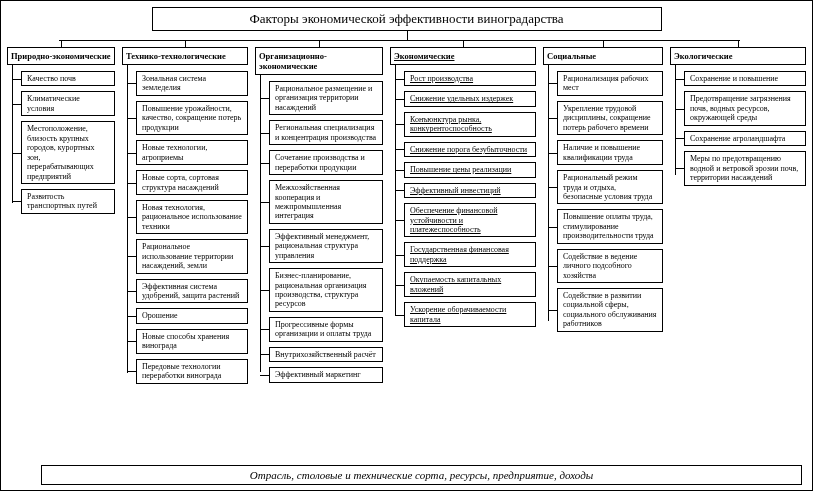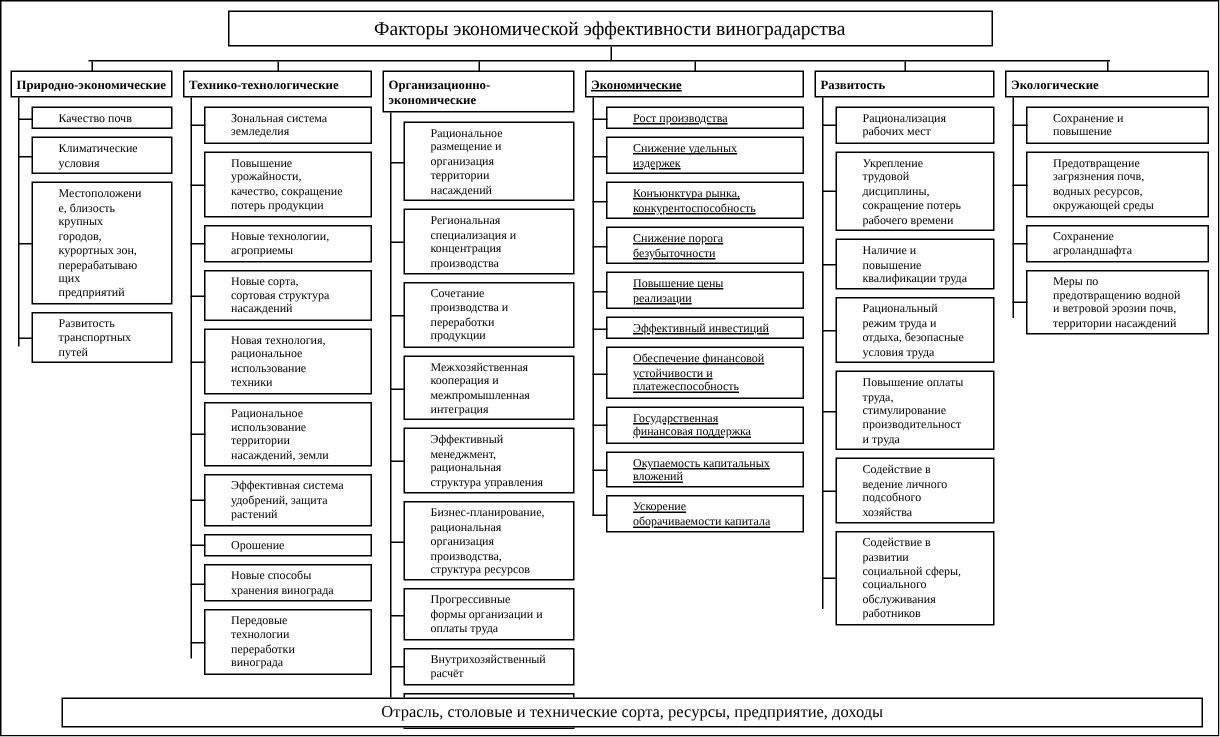--- a/index.html
+++ b/index.html
@@ -167,7 +167,7 @@
     </div>
 
     <div class="col col-social">
-      <div class="col-header">Развитость</div>
+      <div class="col-header">Социальные</div>
       <div class="items">
           <div class="item">Рационализация рабочих мест</div>
           <div class="item">Укрепление трудовой дисциплины, сокращение потерь рабочего времени</div>

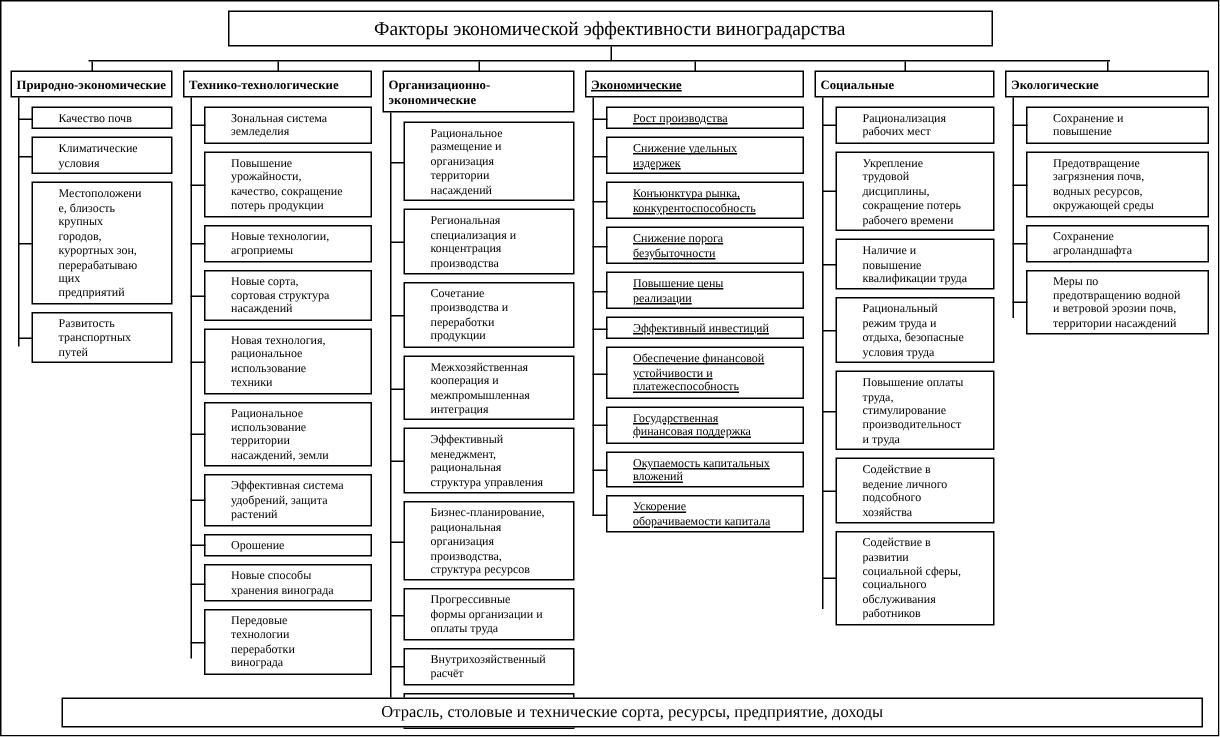--- a/index.html
+++ b/index.html
@@ -75,7 +75,7 @@
     border:1px solid #000;
     font-size:8px;
     line-height:1.18;
-    padding:2px 17px;
+    padding:2px 5px;
     background:#fff;
     word-wrap:break-word;
   }

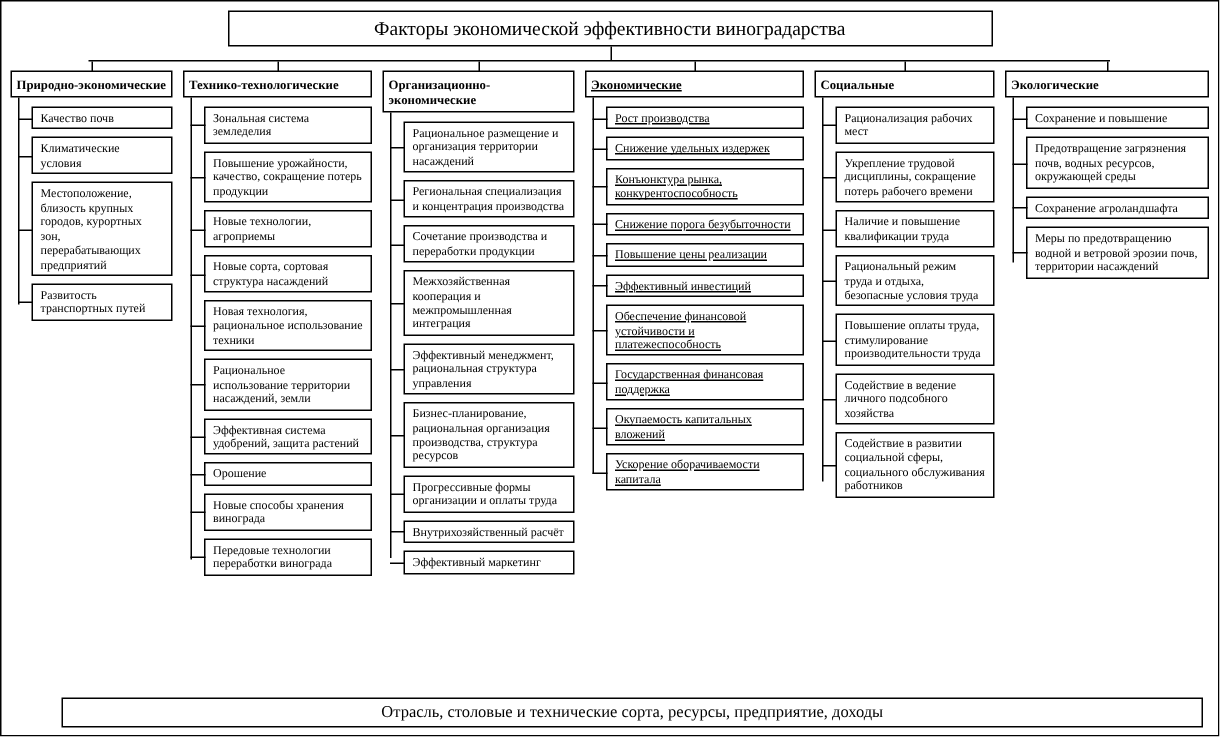--- a/index.html
+++ b/index.html
@@ -95,6 +95,7 @@
     font-size:11px;
     padding:3px 4px;
     background:#fff;
+    font-style:italic;
   }
 </style>
 </head>

